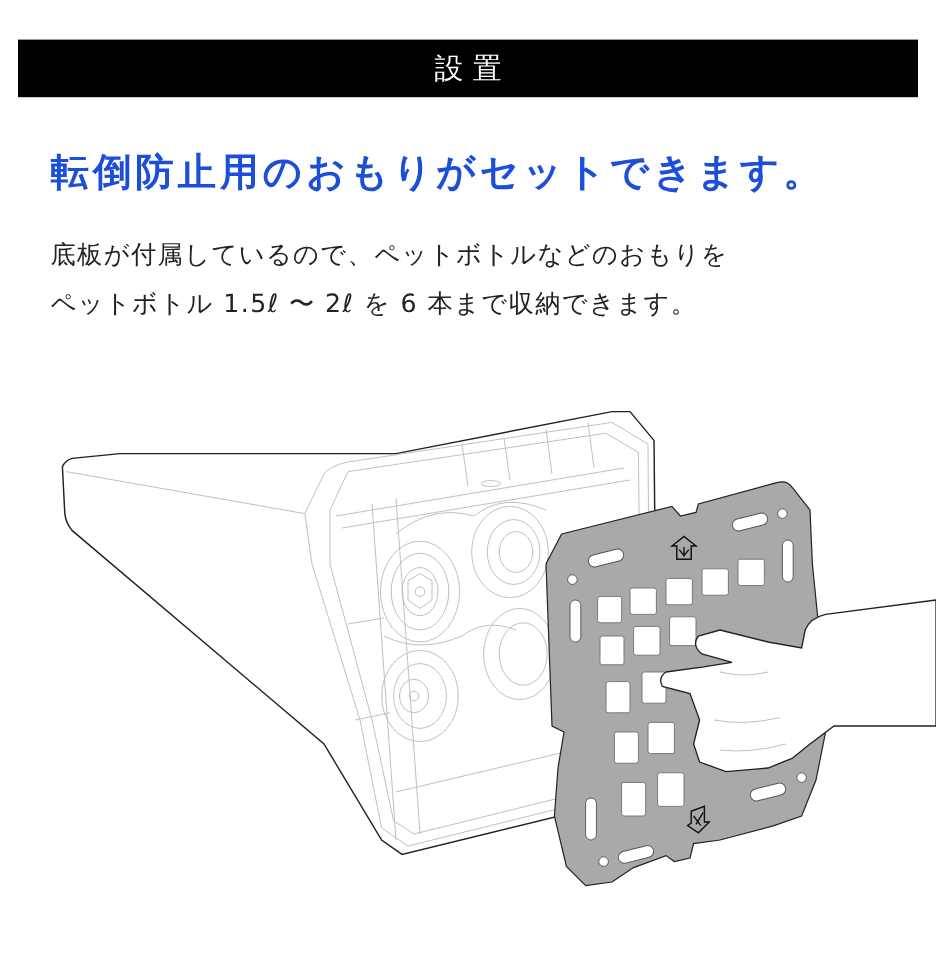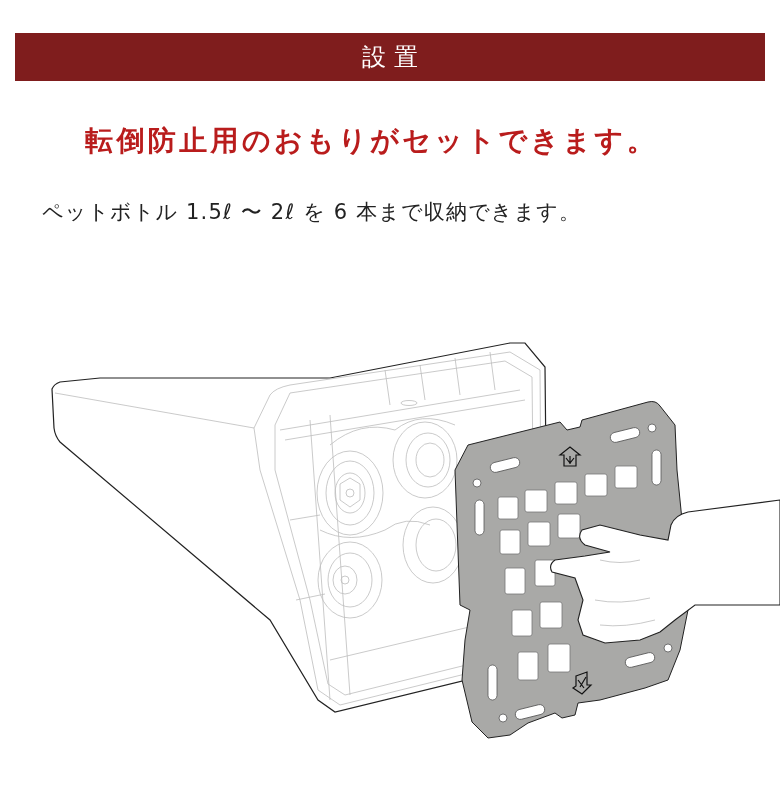--- a/index.html
+++ b/index.html
@@ -6,7 +6,7 @@
   body { width: 780px; height: 810px; position: relative; overflow: hidden;
          font-family: "DejaVu Sans", "Liberation Sans", sans-serif; color: #111; }
   .header-bar { position: absolute; left: 15px; top: 33px; width: 750px; height: 48px;
-                background: #7f1d1d; display: flex; align-items: center; justify-content: center; }
+                background: #000000; display: flex; align-items: center; justify-content: center; }
   .header-title { color: #ffffff; font-size: 24px; letter-spacing: 8px; font-weight: 300; padding-left: 8px; }
   .headline { position: absolute; left: 42px; top: 122px; font-size: 28px; font-weight: bold;
               letter-spacing: 3.4px; white-space: nowrap; color: #b91c1c; margin-left: 43px; }

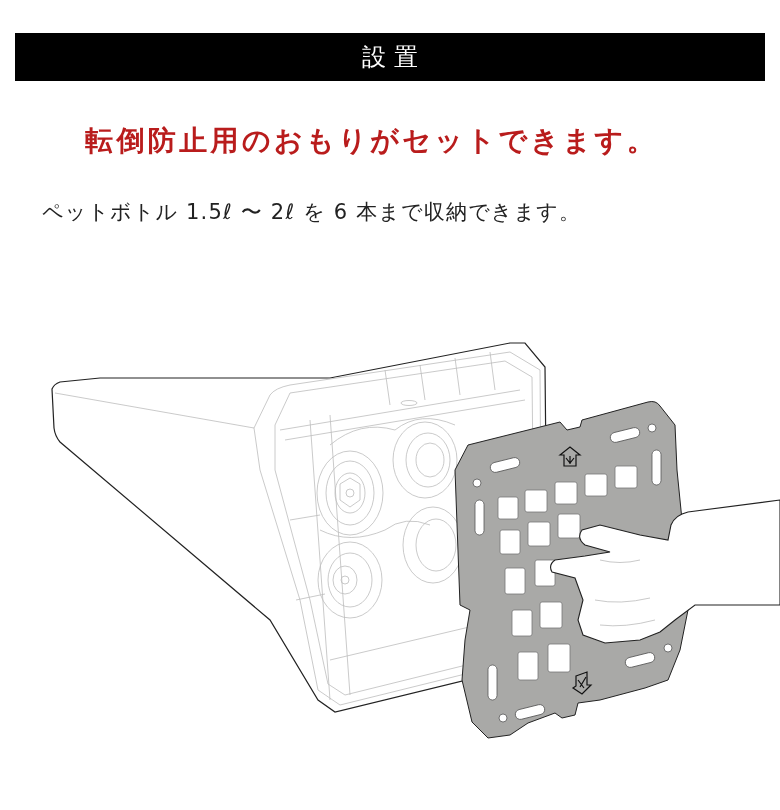--- a/index.html
+++ b/index.html
@@ -8,8 +8,8 @@
   .header-bar { position: absolute; left: 15px; top: 33px; width: 750px; height: 48px;
                 background: #000000; display: flex; align-items: center; justify-content: center; }
   .header-title { color: #ffffff; font-size: 24px; letter-spacing: 8px; font-weight: 300; padding-left: 8px; }
-  .headline { position: absolute; left: 42px; top: 122px; font-size: 28px; font-weight: bold;
-              letter-spacing: 3.4px; white-space: nowrap; color: #b91c1c; margin-left: 43px; }
+  .headline { position: absolute; left: 42px; top: 122px; font-size: 32px; font-weight: bold;
+              letter-spacing: 3.4px; white-space: nowrap; color: #1d4ed8; }
   .body-text { position: absolute; left: 42px; top: 192px; font-size: 21px; line-height: 41px;
                letter-spacing: 1.2px; color: #222; }
   .body-line { display: block; white-space: nowrap; }

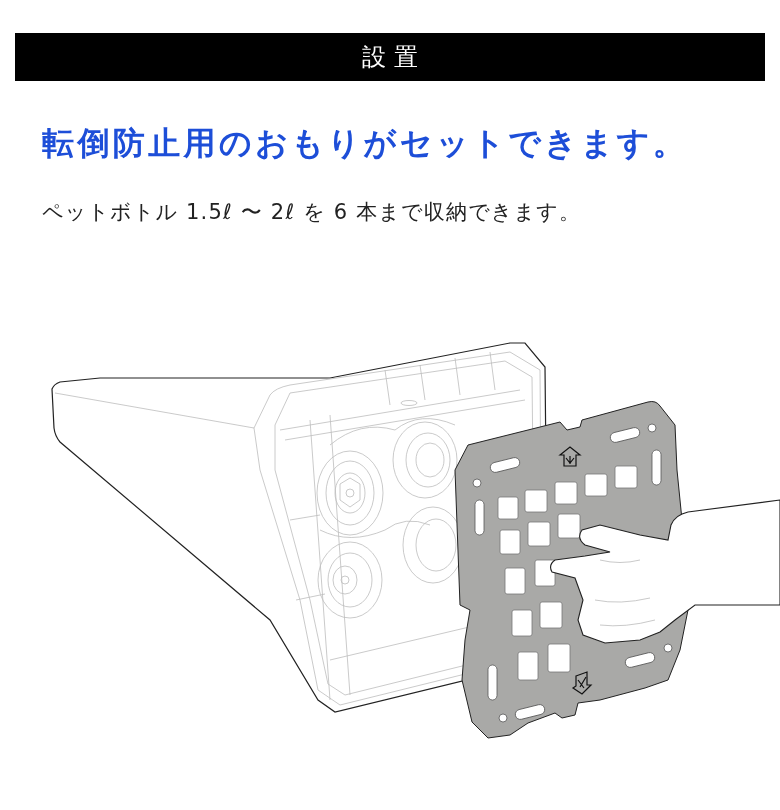--- a/index.html
+++ b/index.html
@@ -25,6 +25,7 @@
 <div class="headline">転倒防止用のおもりがセットできます。</div>
 
 <div class="body-text">
+  <span class="body-line">底板が付属しているので、ペットボトルなどのおもりを</span>
   <span class="body-line">ペットボトル 1.5ℓ 〜 2ℓ を 6 本まで収納できます。</span>
 </div>
 

